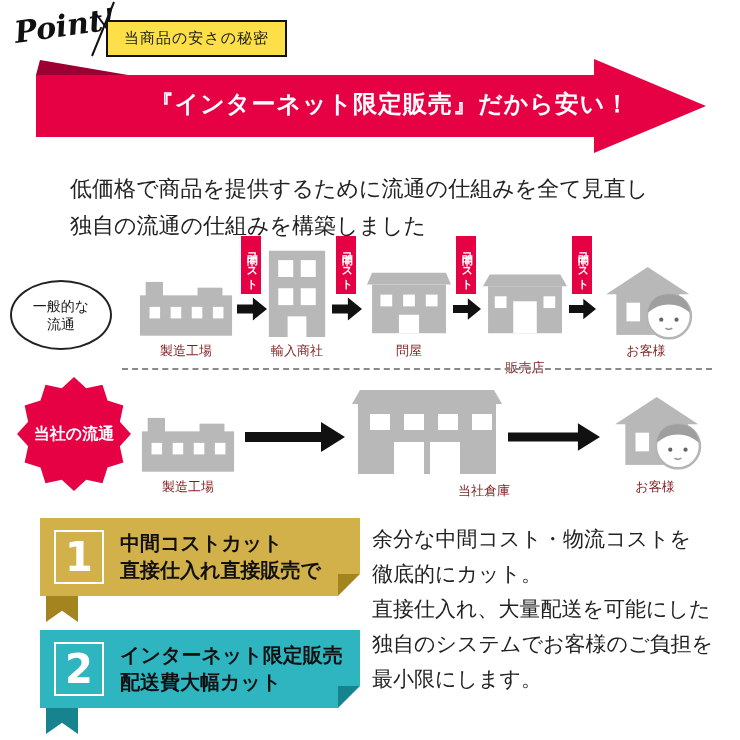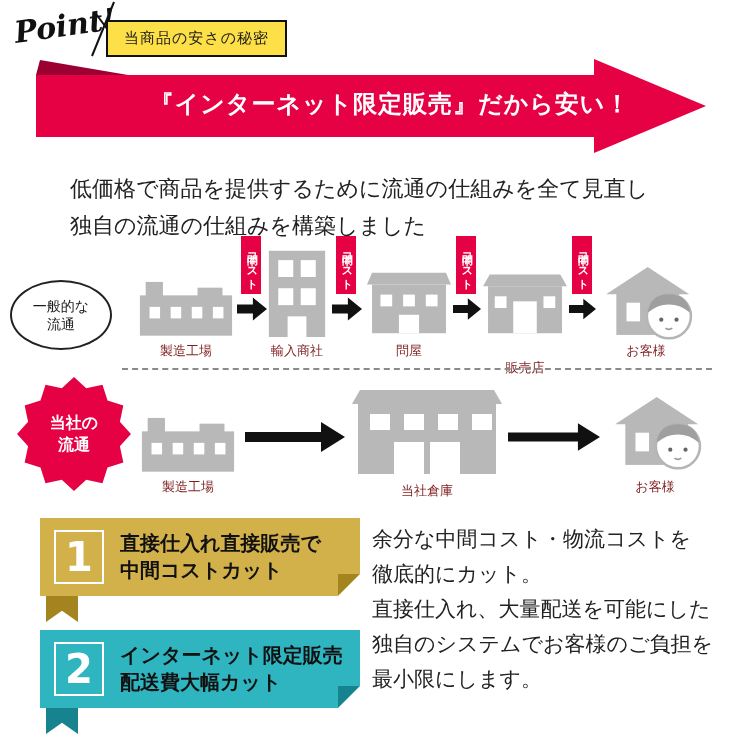--- a/index.html
+++ b/index.html
@@ -34,7 +34,7 @@
 
   .burst-wrap { position:absolute; left:16px; top:376px; width:116px; height:116px; }
   .burst-text { position:absolute; left:0; top:0; width:116px; height:116px; display:flex;
-    flex-direction:column; align-items:center; justify-content:center; color:#fff;
+    flex-direction:row; align-items:center; justify-content:center; color:#fff;
     font-size:16px; font-weight:bold; line-height:22px; }
 
   

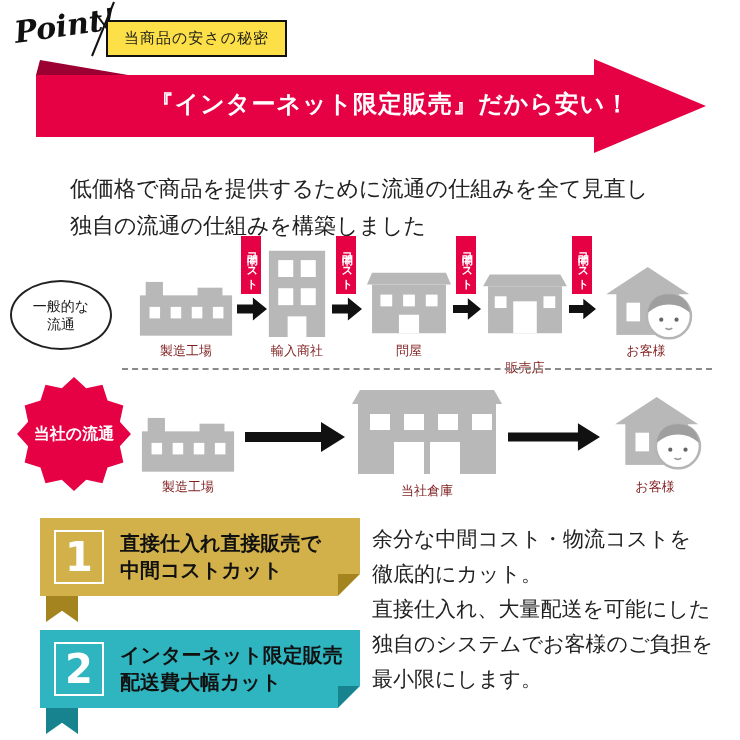--- a/index.html
+++ b/index.html
@@ -223,7 +223,7 @@
       <rect x="78" y="54" width="30" height="32" fill="#fff"></rect>
     </svg>
   </span>
-  <div class="step-label" style="left:352px; top:482px; width:150px;">当社倉庫</div>
+  <div class="step-label" style="left:360px; top:482px; width:150px;text-align:right;">当社倉庫</div>
 
   <span class="step-icon" style="left:508px; top:422px;">
     <svg width="92" height="30" viewBox="0 0 100 30">

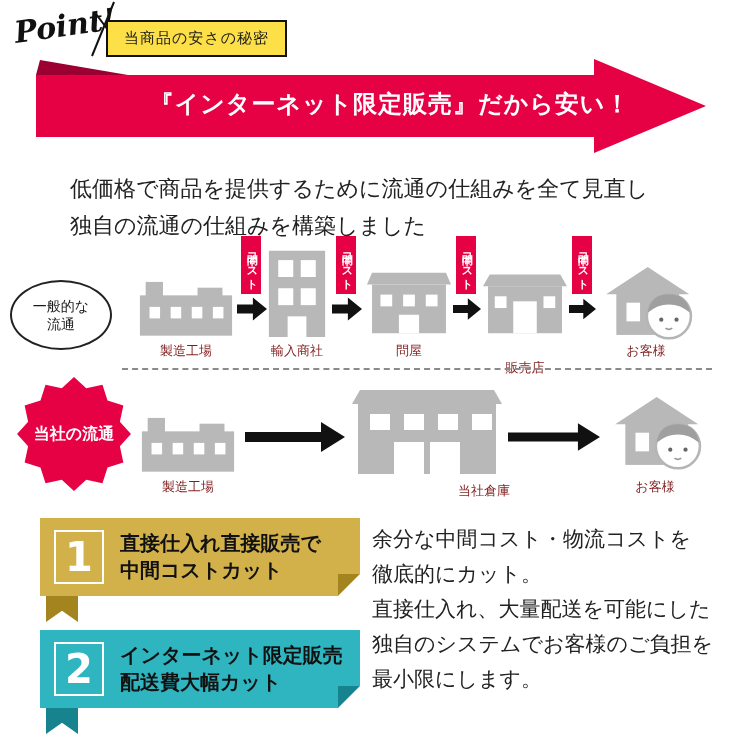--- a/index.html
+++ b/index.html
@@ -250,8 +250,8 @@
   <div class="point-banner banner-gold">
     <div class="num-box">1</div>
     <div class="banner-lines">
+      <div>中間コストカット</div>
       <div>直接仕入れ直接販売で</div>
-      <div>中間コストカット</div>
     </div>
     <div class="fold-flap" style="background:#a3841f;"></div>
     <div class="fold-cut"></div>

